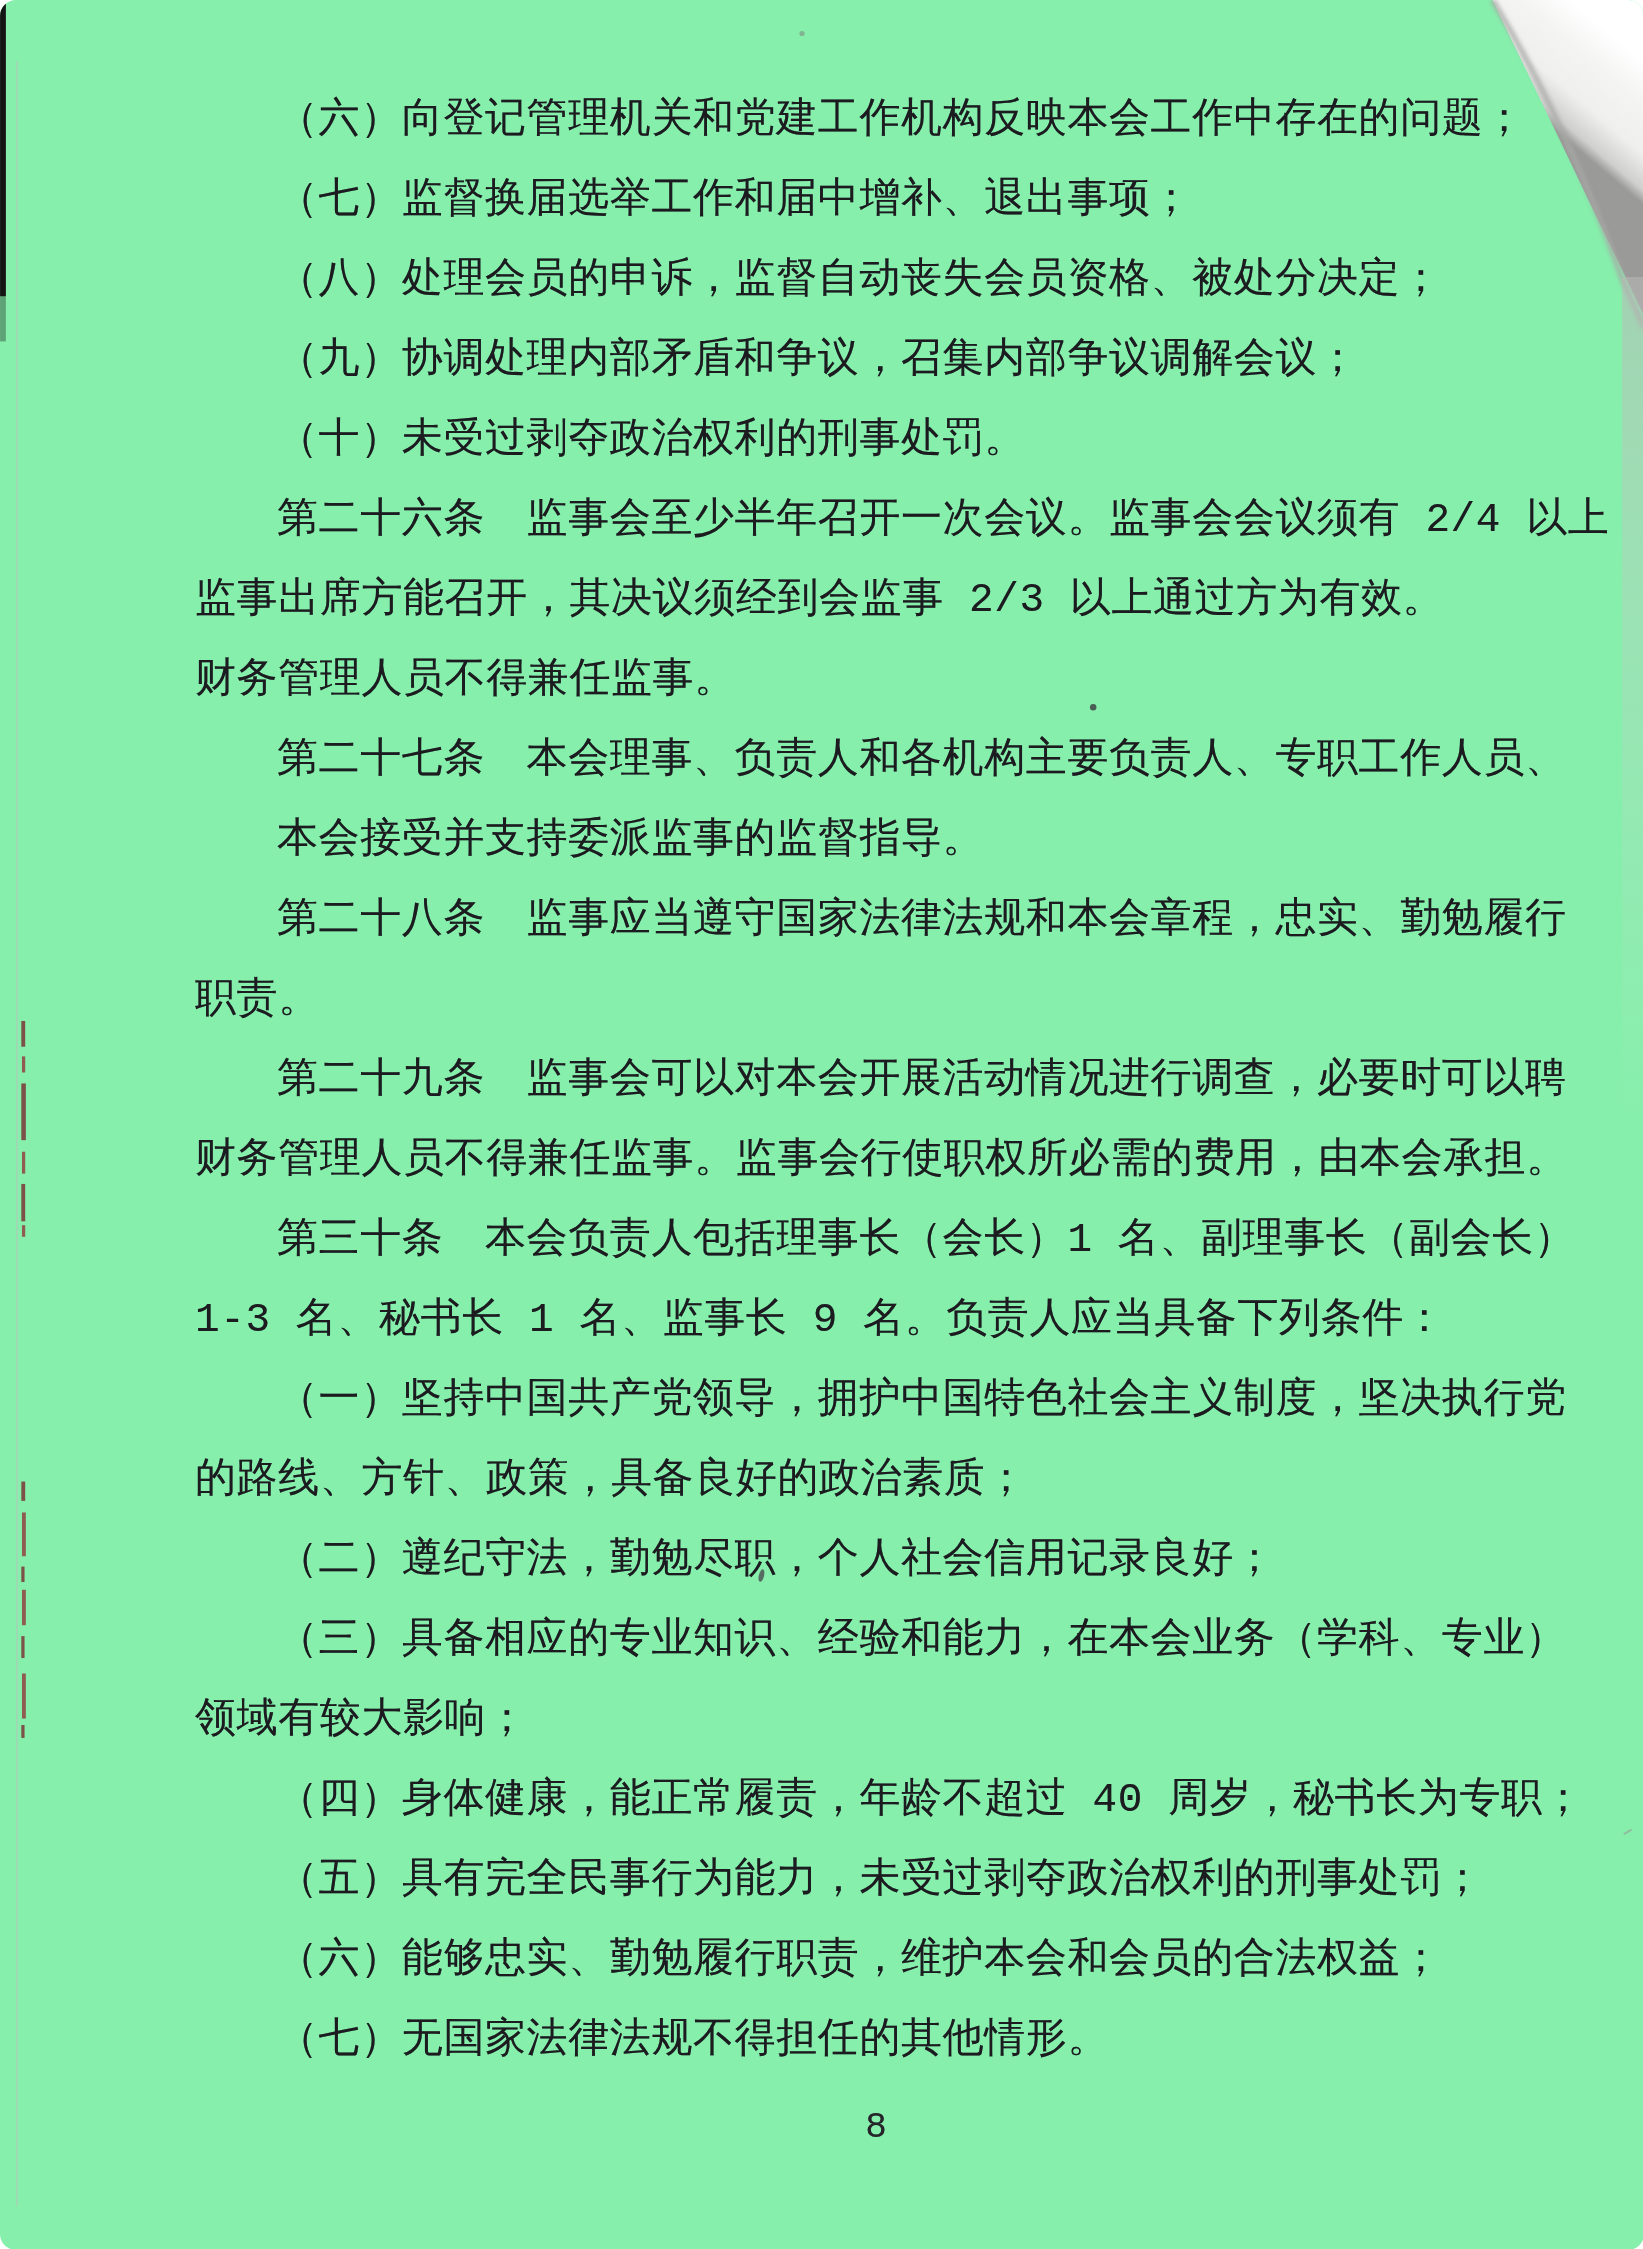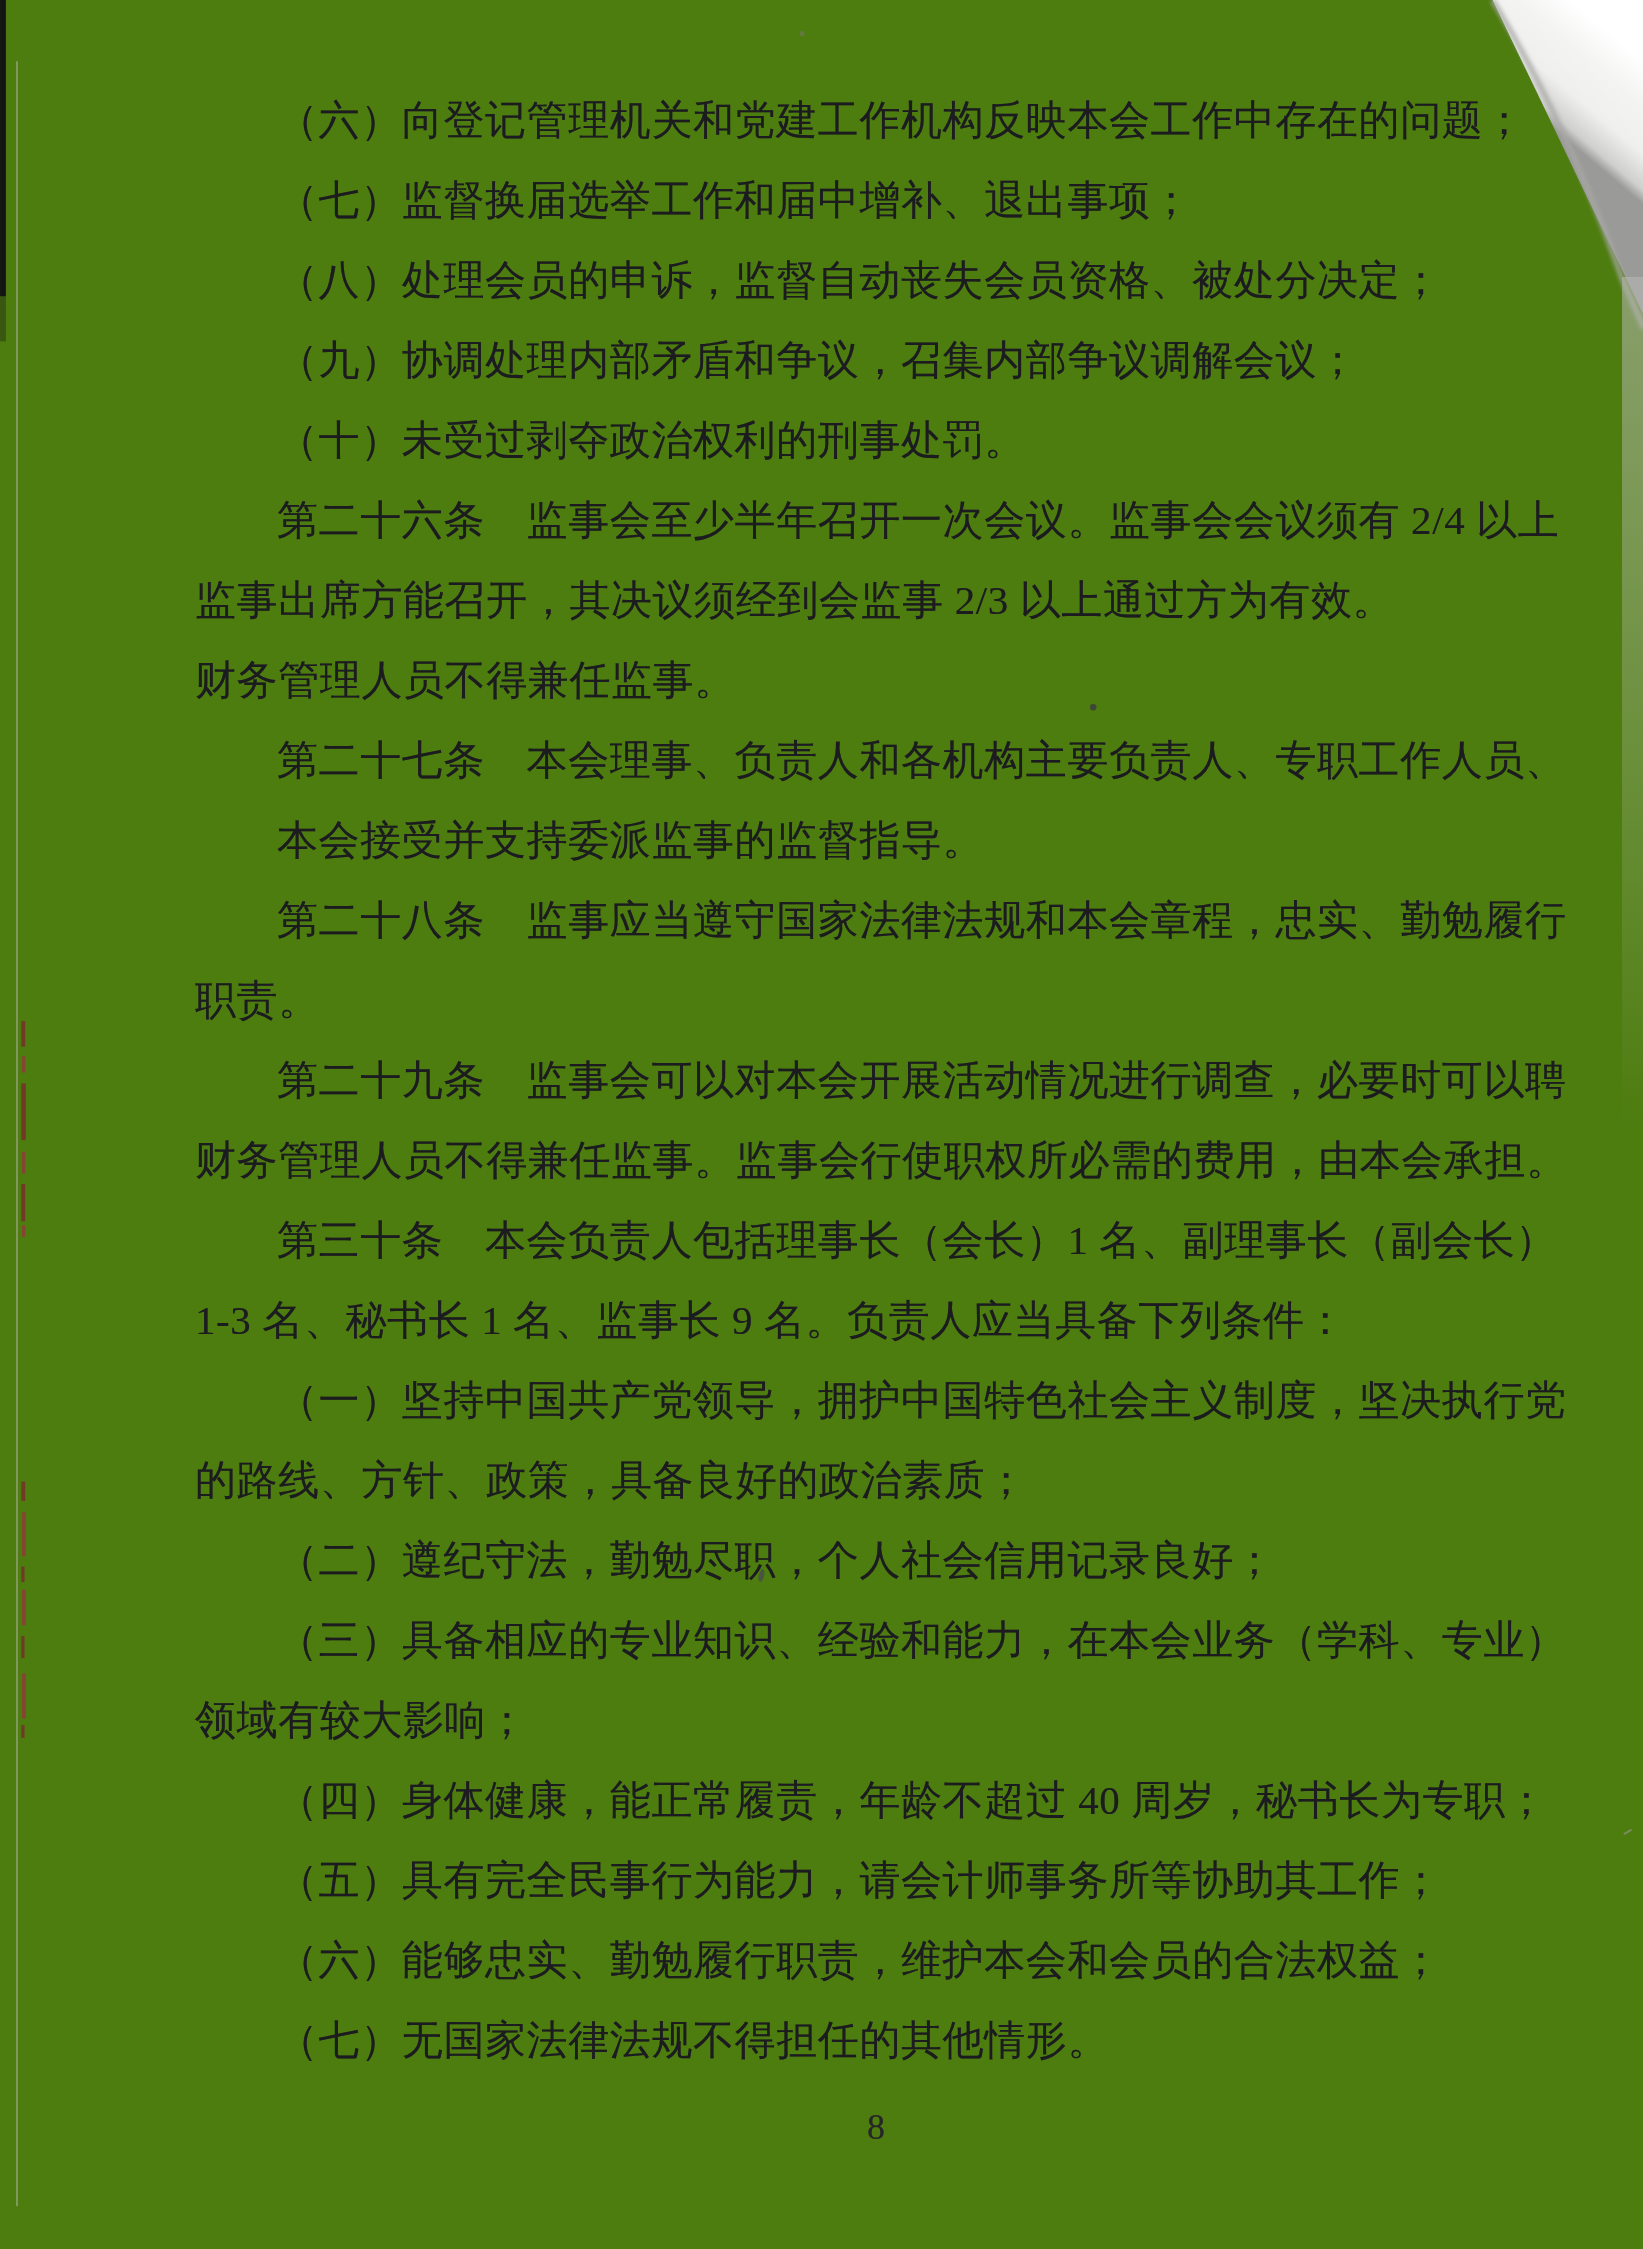--- a/index.html
+++ b/index.html
@@ -11,9 +11,10 @@
     position: relative;
     width: 1644px;
     height: 2250px;
-    background: #4d7c0f;
+    background: #86efac;
     overflow: hidden;
-    font-family: Liberation Serif, serif;
+    font-family: Liberation Mono, monospace;
+    border-radius: 16px;
   }
   .text-block {
     position: absolute;

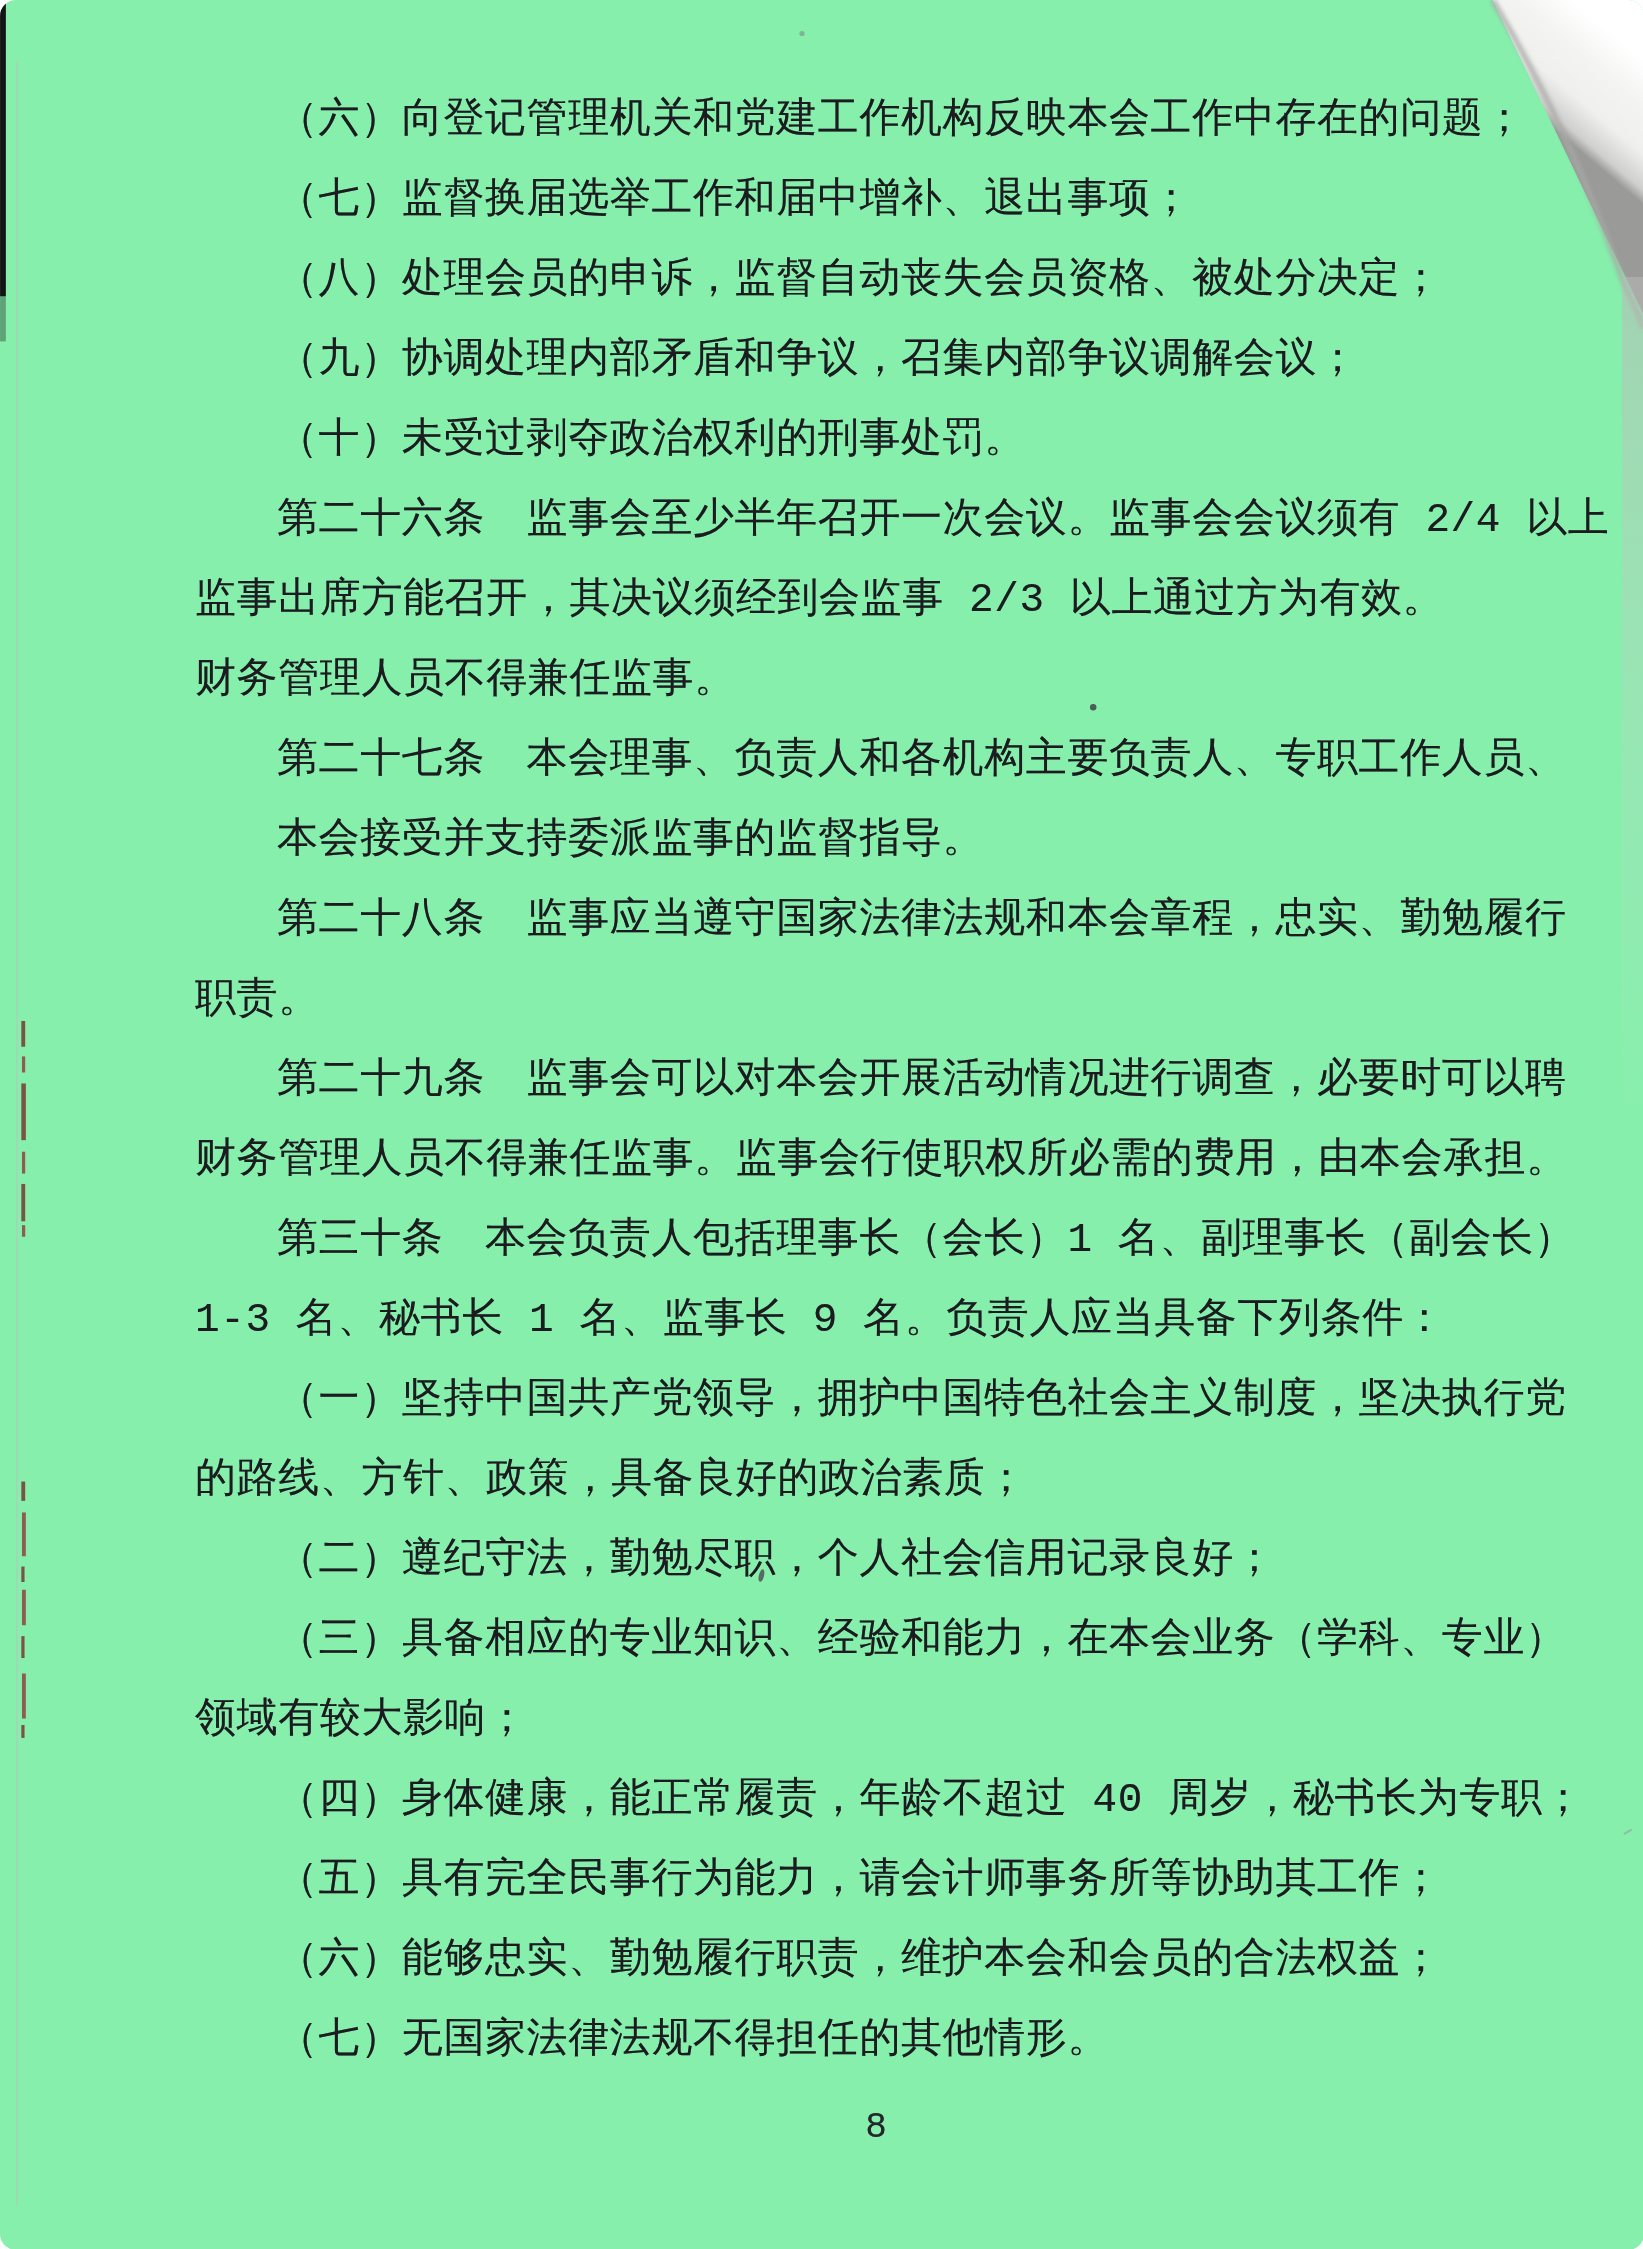--- a/index.html
+++ b/index.html
@@ -81,7 +81,7 @@
     <div class="line indent">（三）具备相应的专业知识、经验和能力，在本会业务（学科、专业）</div>
     <div class="line">领域有较大影响；</div>
     <div class="line indent">（四）身体健康，能正常履责，年龄不超过 40 周岁，秘书长为专职；</div>
-    <div class="line indent">（五）具有完全民事行为能力，请会计师事务所等协助其工作；</div>
+    <div class="line indent">（五）具有完全民事行为能力，未受过剥夺政治权利的刑事处罚；</div>
     <div class="line indent">（六）能够忠实、勤勉履行职责，维护本会和会员的合法权益；</div>
     <div class="line indent">（七）无国家法律法规不得担任的其他情形。</div>
   </div>

